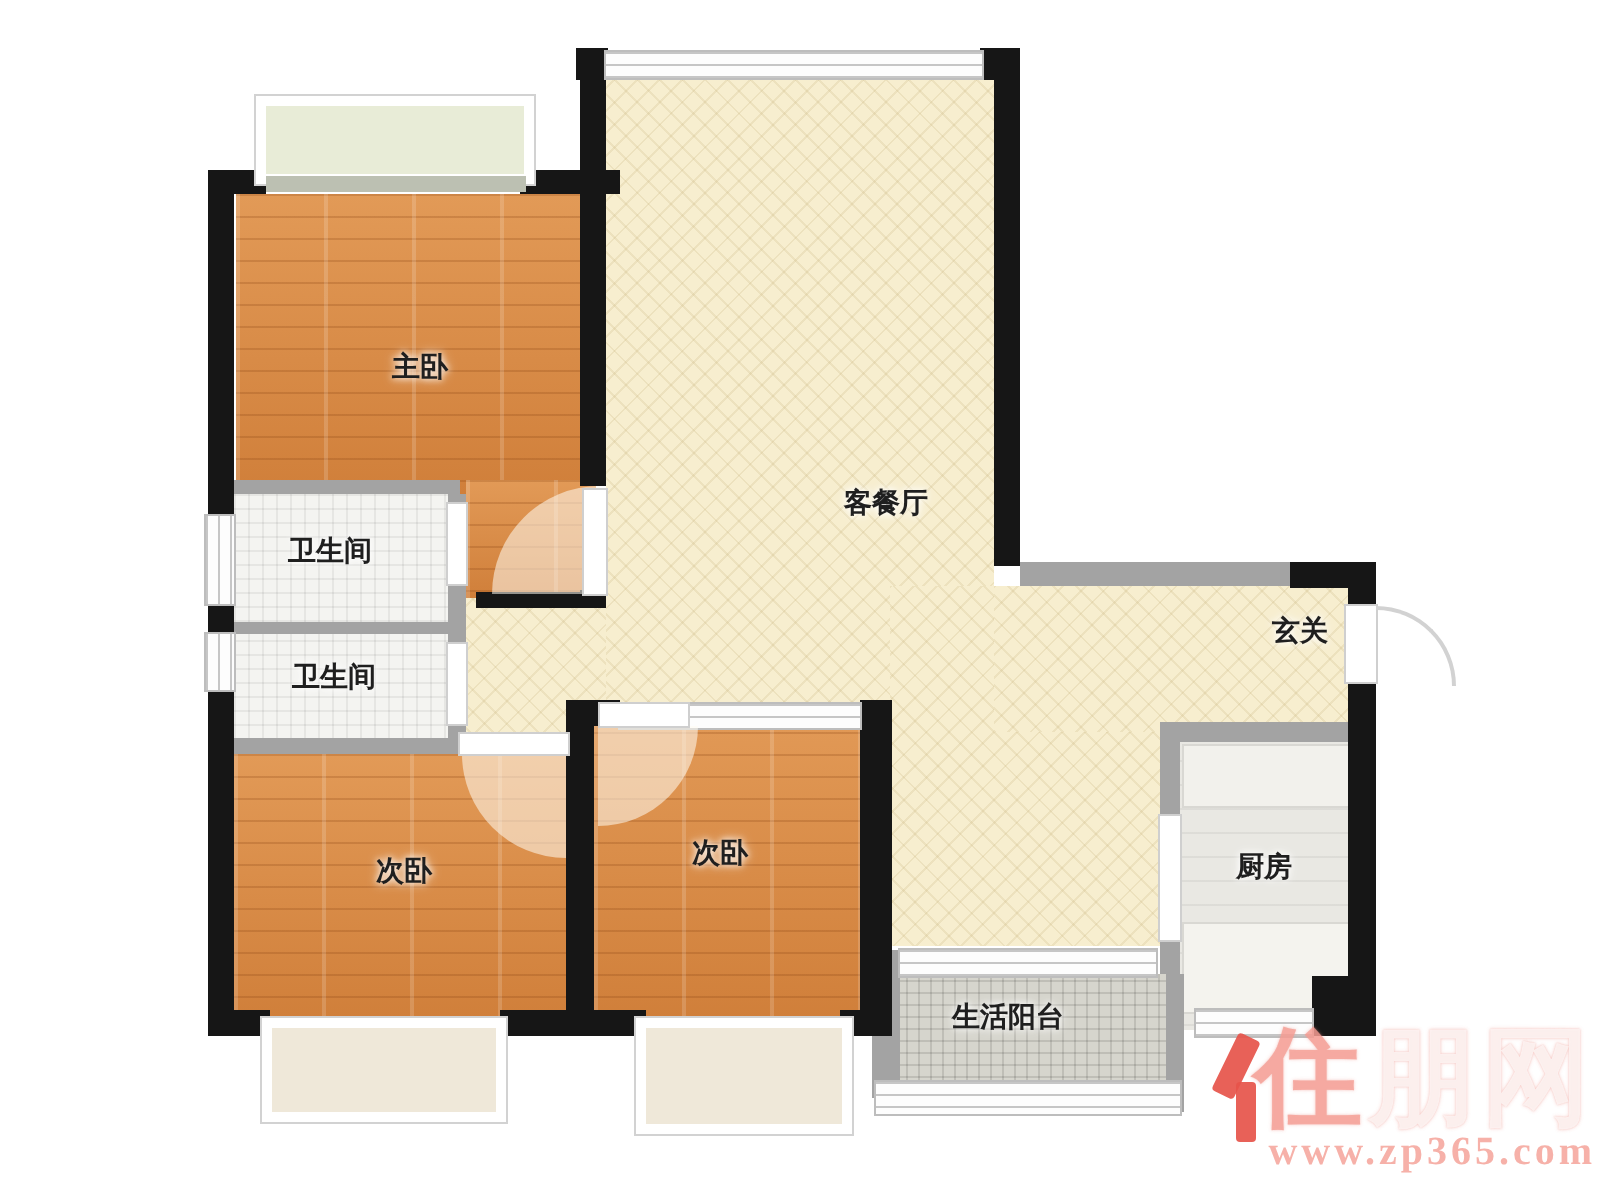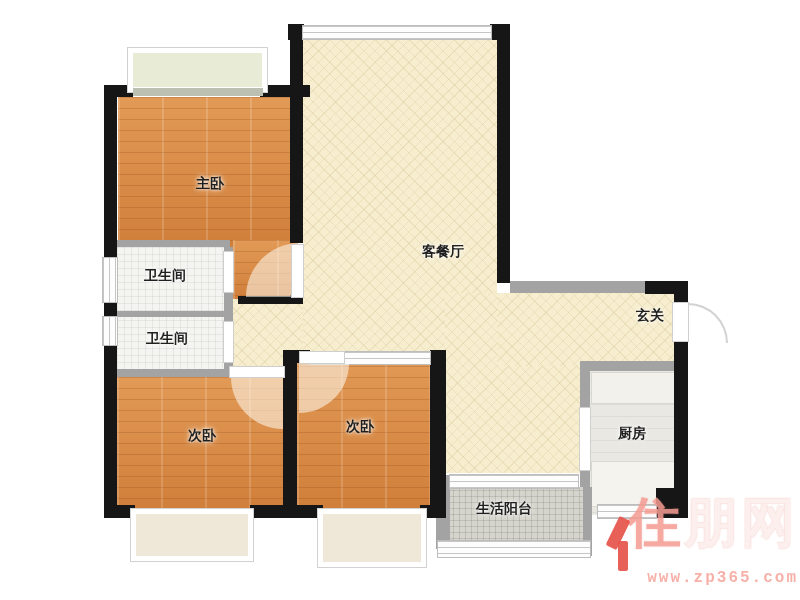--- a/index.html
+++ b/index.html
@@ -4,7 +4,7 @@
 <style>
   html,body{margin:0;padding:0;background:#fff;}
   #stage{position:relative;width:800px;height:600px;background:#ffffff;overflow:hidden;
-         font-family:Liberation Mono, monospace;}
+         font-family:Liberation Serif, serif;}
   .abs{position:absolute;}
   
   .wood{background-color:#d98844;

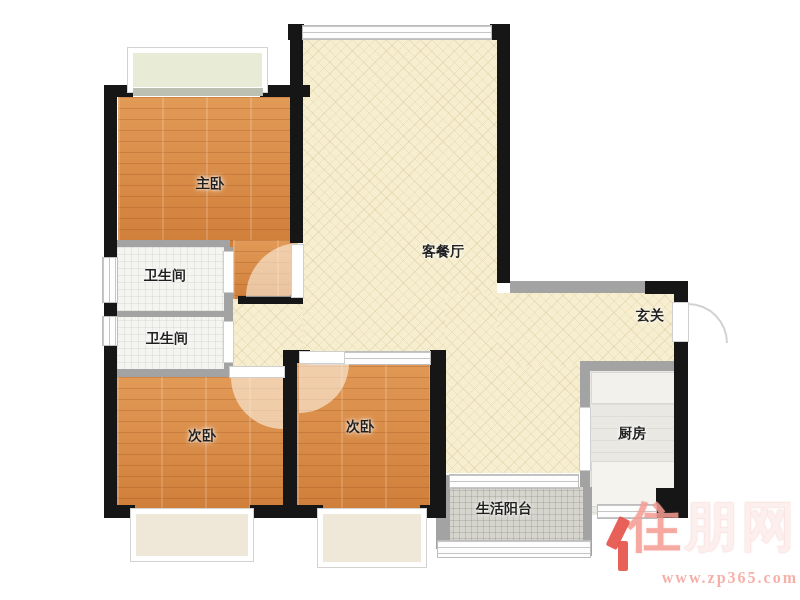--- a/index.html
+++ b/index.html
@@ -53,7 +53,7 @@
             color:rgba(252,240,238,.95);
             text-shadow:0 0 1px rgba(238,150,140,.55),0 0 2px rgba(238,150,140,.35);}
   .wm-first{color:rgba(244,156,146,.95);}
-  .wm-url{font-weight:bold;font-size:16px;letter-spacing:2px;margin-top:16px;
+  .wm-url{font-weight:bold;font-size:20px;letter-spacing:2px;margin-top:0;
           color:rgba(243,150,140,.85);text-shadow:0 0 1px rgba(255,255,255,.8);}
   .wm-bar{background:#e6544a;border-radius:2px;opacity:.92;}
 </style>

